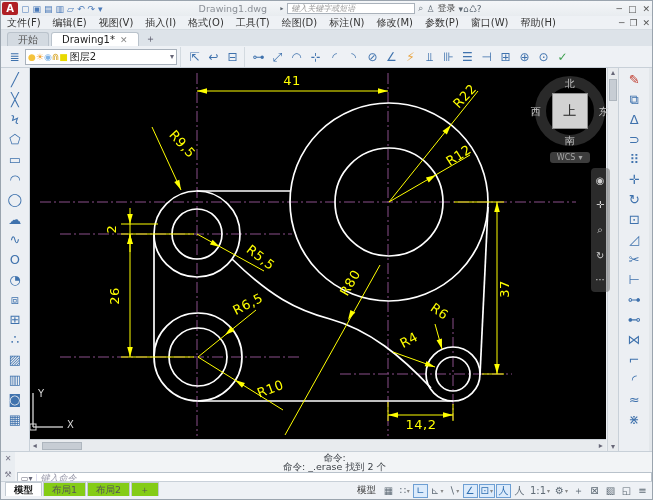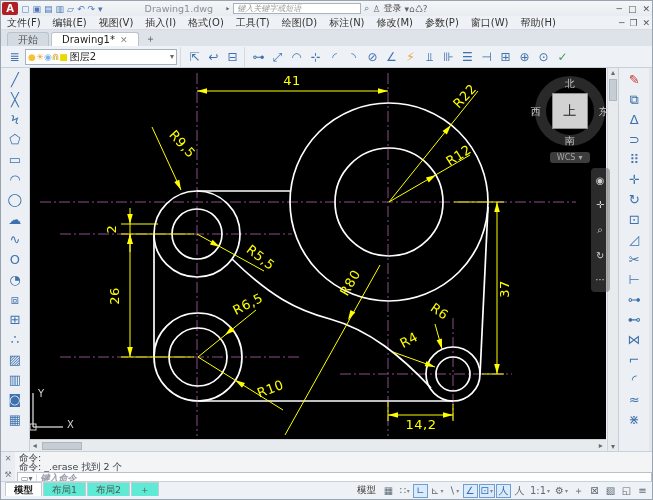--- a/index.html
+++ b/index.html
@@ -10,7 +10,7 @@
   .logo{width:16px;height:13px;background:#b01f24;color:#fff;font-weight:bold;font-size:10px;text-align:center;line-height:13px;margin:0 3px 0 1px;border-radius:2px;}
   .qat{display:flex;align-items:center;gap:3px;color:#4a79b8;font-size:9px;}
   .qat span{cursor:default;}
-  .doc-title{color:#8b9097;font-size:9.5px;margin-left:42px;}
+  .doc-title{color:#8b9097;font-size:9.5px;margin-left:96px;}
   .searchwrap{display:flex;align-items:center;margin-left:12px;gap:3px;}
   .searchbox{width:128px;height:11px;border:1px solid #aab2bb;background:#fff;font-size:8px;font-style:italic;color:#999;padding:0 3px;line-height:9px;overflow:hidden;white-space:nowrap;}
   .tb-ico{color:#5a6570;font-size:9px;}

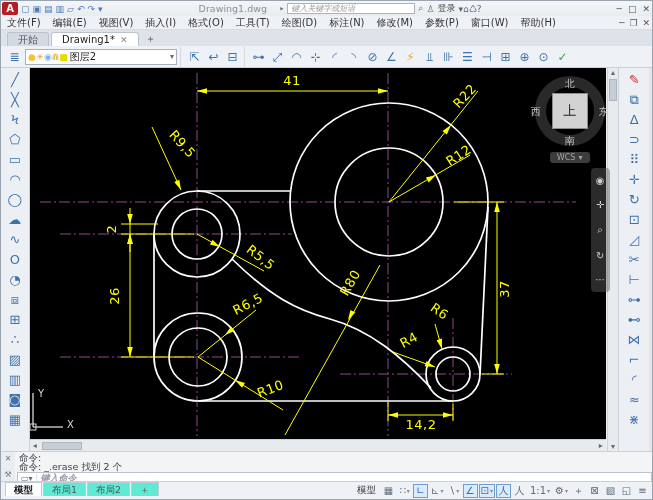--- a/index.html
+++ b/index.html
@@ -57,7 +57,7 @@
   
   .cmdwin{position:absolute;left:0;top:450px;width:653px;height:30px;background:#f2f4f6;border-top:1px solid #c8d0d8;display:flex;}
   .cmd-gutter{width:14px;display:flex;flex-direction:column;align-items:center;justify-content:space-between;padding:2px 0;color:#778;font-size:8px;background:#e9edf1;}
-  .cmd-body{flex:1;display:flex;flex-direction:column;}
+  .cmd-body{flex:1;display:flex;flex-direction:column;text-align:center;}
   .cmd-hist{flex:1;font-size:9.5px;color:#3a3f45;padding:1px 4px;line-height:9px;}
   .cmd-input{height:12px;background:#fff;border:1px solid #b9c2cb;margin:0 2px 2px 2px;display:flex;align-items:center;font-size:9px;}
   .cmd-input .chip{color:#667;font-size:8px;padding:0 3px;border-right:1px solid #dde;}

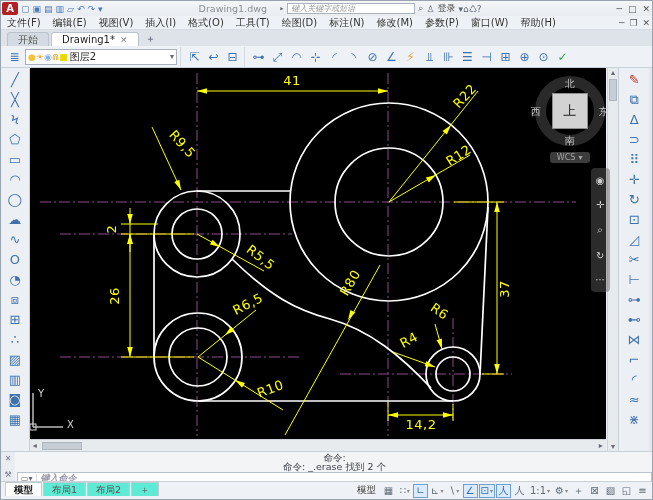--- a/index.html
+++ b/index.html
@@ -61,7 +61,7 @@
   .cmd-hist{flex:1;font-size:9.5px;color:#3a3f45;padding:1px 4px;line-height:9px;}
   .cmd-input{height:12px;background:#fff;border:1px solid #b9c2cb;margin:0 2px 2px 2px;display:flex;align-items:center;font-size:9px;}
   .cmd-input .chip{color:#667;font-size:8px;padding:0 3px;border-right:1px solid #dde;}
-  .cmd-input .ph{font-style:italic;color:#99a;padding-left:4px;font-weight:bold;}
+  .cmd-input .ph{font-style:italic;color:#99a;padding-left:4px;}
   
   .bottombar{position:absolute;left:0;top:480px;width:653px;height:18px;background:#eef1f5;border-top:1px solid #c8d0d8;display:flex;align-items:center;font-size:10px;}
   .ltab{padding:1px 8px;color:#555;background:#5eead4;border:1px solid #c2cad2;border-bottom:none;margin-right:1px;font-size:9.5px;}

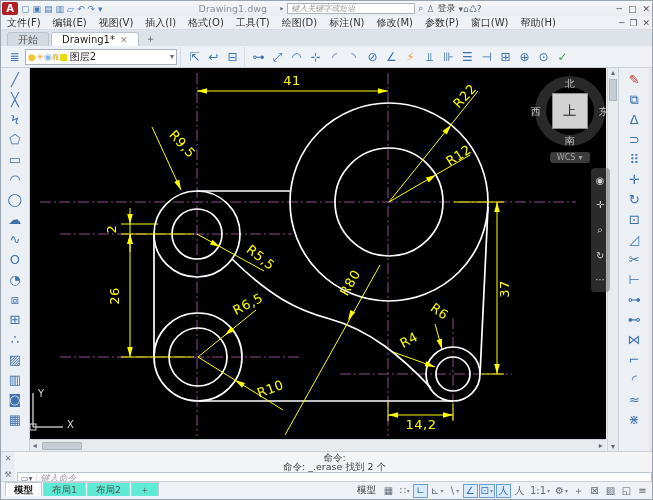--- a/index.html
+++ b/index.html
@@ -64,7 +64,7 @@
   .cmd-input .ph{font-style:italic;color:#99a;padding-left:4px;}
   
   .bottombar{position:absolute;left:0;top:480px;width:653px;height:18px;background:#eef1f5;border-top:1px solid #c8d0d8;display:flex;align-items:center;font-size:10px;}
-  .ltab{padding:1px 8px;color:#555;background:#5eead4;border:1px solid #c2cad2;border-bottom:none;margin-right:1px;font-size:9.5px;}
+  .ltab{padding:1px 8px;color:#555;background:#84cc16;border:1px solid #c2cad2;border-bottom:none;margin-right:1px;font-size:9.5px;}
   .ltab.active{background:#fff;color:#111;font-weight:bold;}
   .status{margin-left:auto;display:flex;align-items:center;gap:1px;padding-right:4px;}
   .sico{min-width:15px;height:14px;display:flex;align-items:center;justify-content:center;color:#5f6b76;font-size:10px;border:1px solid transparent;padding:0 1px;}

